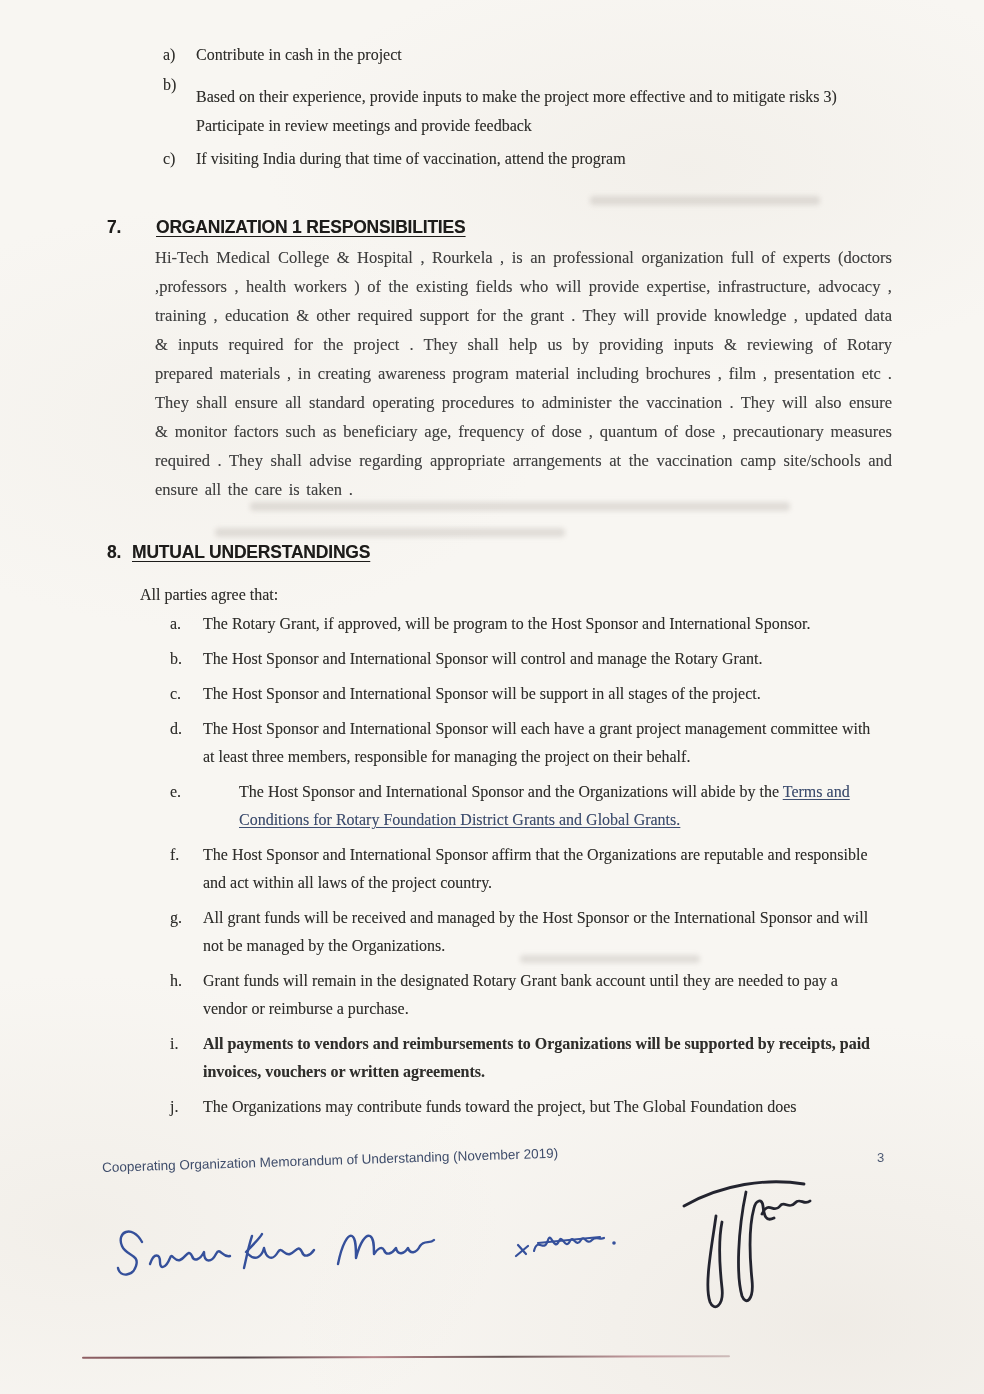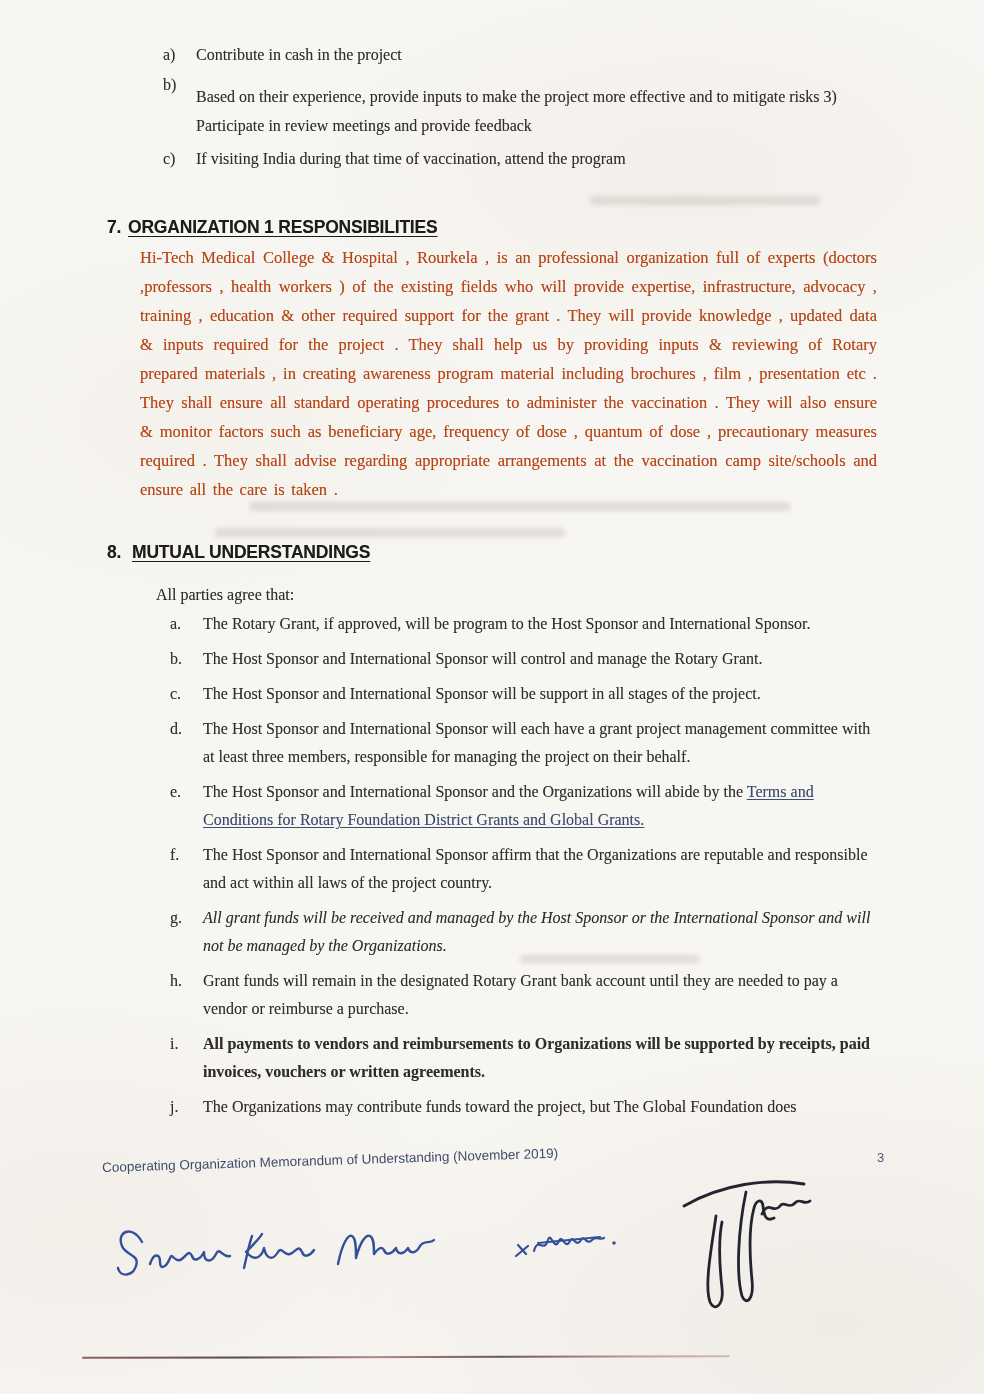--- a/index.html
+++ b/index.html
@@ -55,7 +55,7 @@
 </div>
 
 <div class="abs sec-num" style="left:107px;top:217px;">7.</div>
-<div class="abs sec-head" style="left:128px;top:217px;">ORGANIZATION 1 RESPONSIBILITIES</div>
+<div class="abs sec-head" style="left:156px;top:217px;">ORGANIZATION 1 RESPONSIBILITIES</div>
 <div class="abs para" style="left:140px;top:243px;">Hi-Tech Medical College &amp; Hospital , Rourkela , is an professional organization full of experts (doctors ,professors , health workers ) of the existing fields who will provide expertise, infrastructure, advocacy , training , education &amp; other required support for the grant . They will provide knowledge , updated data &amp; inputs required for the project . They shall help us by providing inputs &amp; reviewing of Rotary prepared materials , in creating awareness program material including brochures , film , presentation etc . They shall ensure all standard operating procedures to administer the vaccination . They will also ensure &amp; monitor factors such as beneficiary age, frequency of dose , quantum of dose , precautionary measures required . They shall advise regarding appropriate arrangements at the vaccination camp site/schools and ensure all the care is taken .</div>
 
 <div class="abs sec-num" style="left:107px;top:542px;">8.</div>

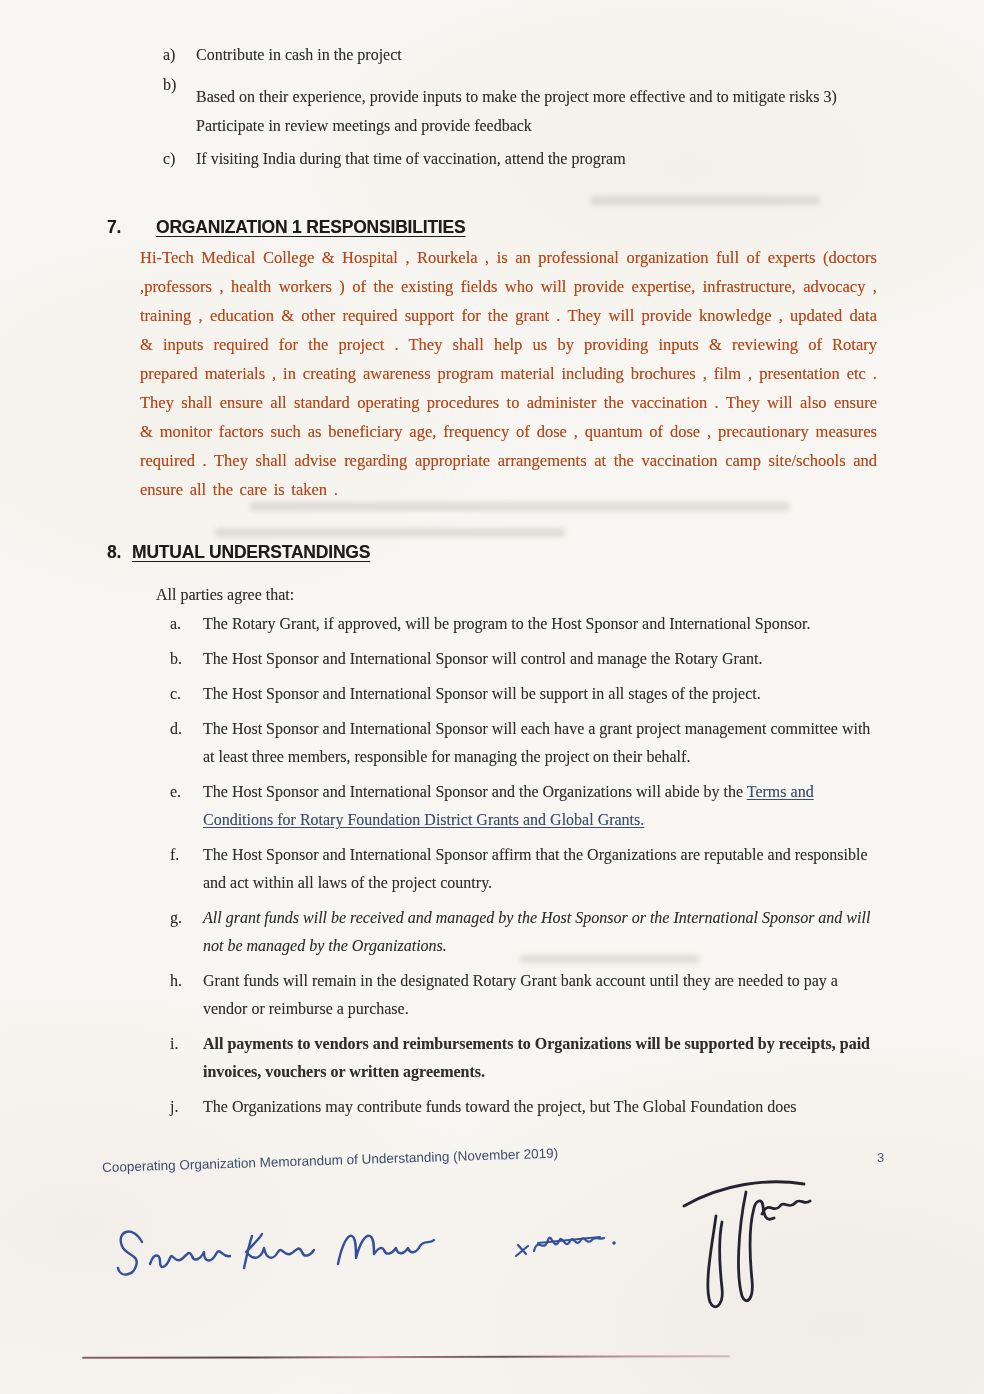--- a/index.html
+++ b/index.html
@@ -19,7 +19,7 @@
   .marker{flex:0 0 33px;}
   .sec-num,.sec-head{font-family:"Liberation Sans", sans-serif;font-weight:bold;font-size:17.5px;color:#1d1c1a;letter-spacing:-0.2px;text-shadow:0 0 0.5px rgba(20,20,20,0.4);}
   .sec-head{text-decoration:underline;text-underline-offset:3px;}
-  .para{width:737px;text-align:justify;font-size:16.5px;line-height:29px;word-spacing:2.5px;color:#c2410c;text-shadow:0 0 0.5px rgba(40,40,40,0.35);}
+  .para{width:737px;text-align:justify;font-size:16.5px;line-height:29px;word-spacing:2.5px;color:#404040;text-shadow:0 0 0.5px rgba(40,40,40,0.35);margin-left:15px;}
   .mutual .row{margin-bottom:7px;}
   .mutual .serif-text{line-height:28px;}
   .link{color:#3c4d71;text-decoration:underline;text-underline-offset:2px;}

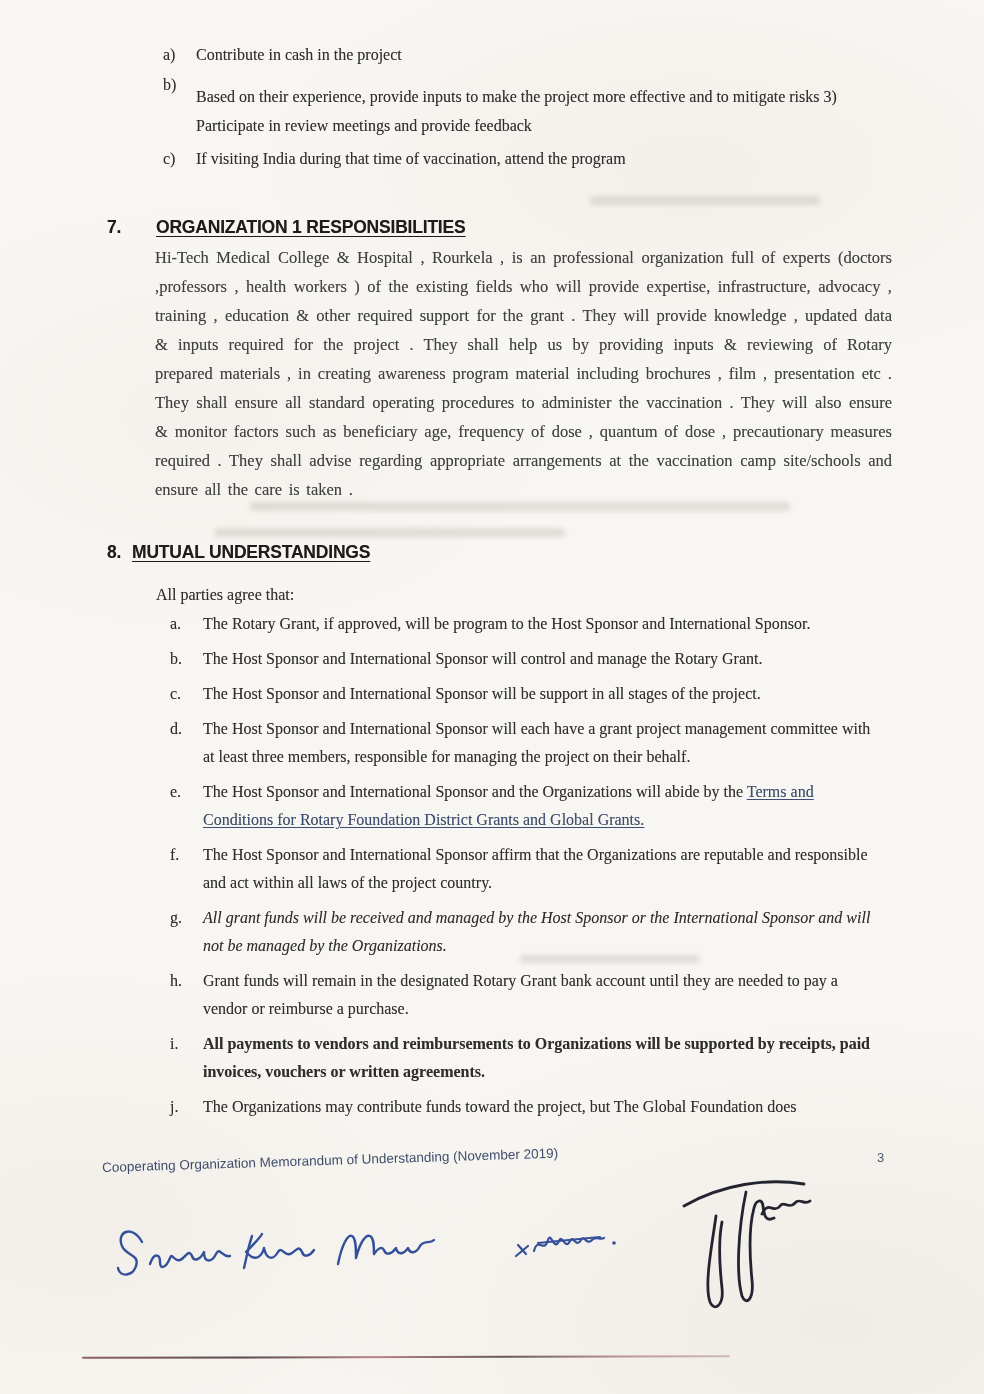--- a/index.html
+++ b/index.html
@@ -60,7 +60,7 @@
 
 <div class="abs sec-num" style="left:107px;top:542px;">8.</div>
 <div class="abs sec-head" style="left:132px;top:542px;">MUTUAL UNDERSTANDINGS</div>
-<div class="abs serif-text" style="left:156px;top:580px;">All parties agree that:</div>
+<div class="abs serif-text" style="left:140px;top:580px;">All parties agree that:</div>
 
 <div class="abs mutual" style="left:170px;top:610px;width:712px;">
   <div class="row">

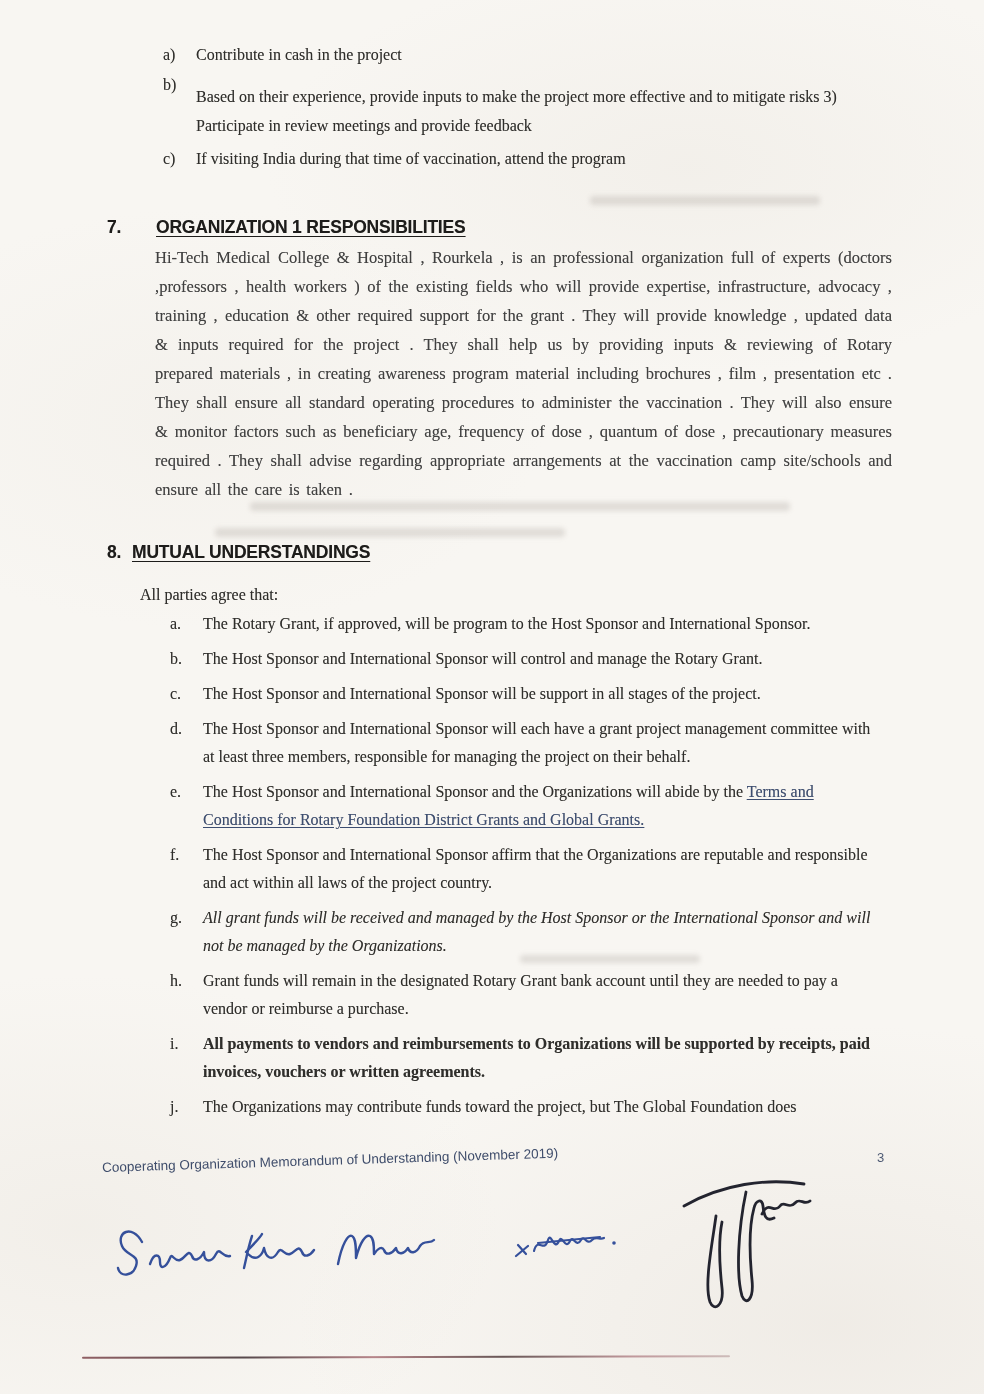--- a/index.html
+++ b/index.html
@@ -81,7 +81,7 @@
   </div>
   <div class="row">
     <span class="marker serif-text">e.</span>
-    <span class="serif-text" style="flex:1;"><span>The Host Sponsor and International Sponsor and the Organizations will abide by the </span><span class="link">Terms and Conditions for Rotary Foundation District Grants and Global Grants.</span></span>
+    <span class="serif-text" style="flex:1;margin-left:36px;"><span>The Host Sponsor and International Sponsor and the Organizations will abide by the </span><span class="link">Terms and Conditions for Rotary Foundation District Grants and Global Grants.</span></span>
   </div>
   <div class="row">
     <span class="marker serif-text">f.</span>

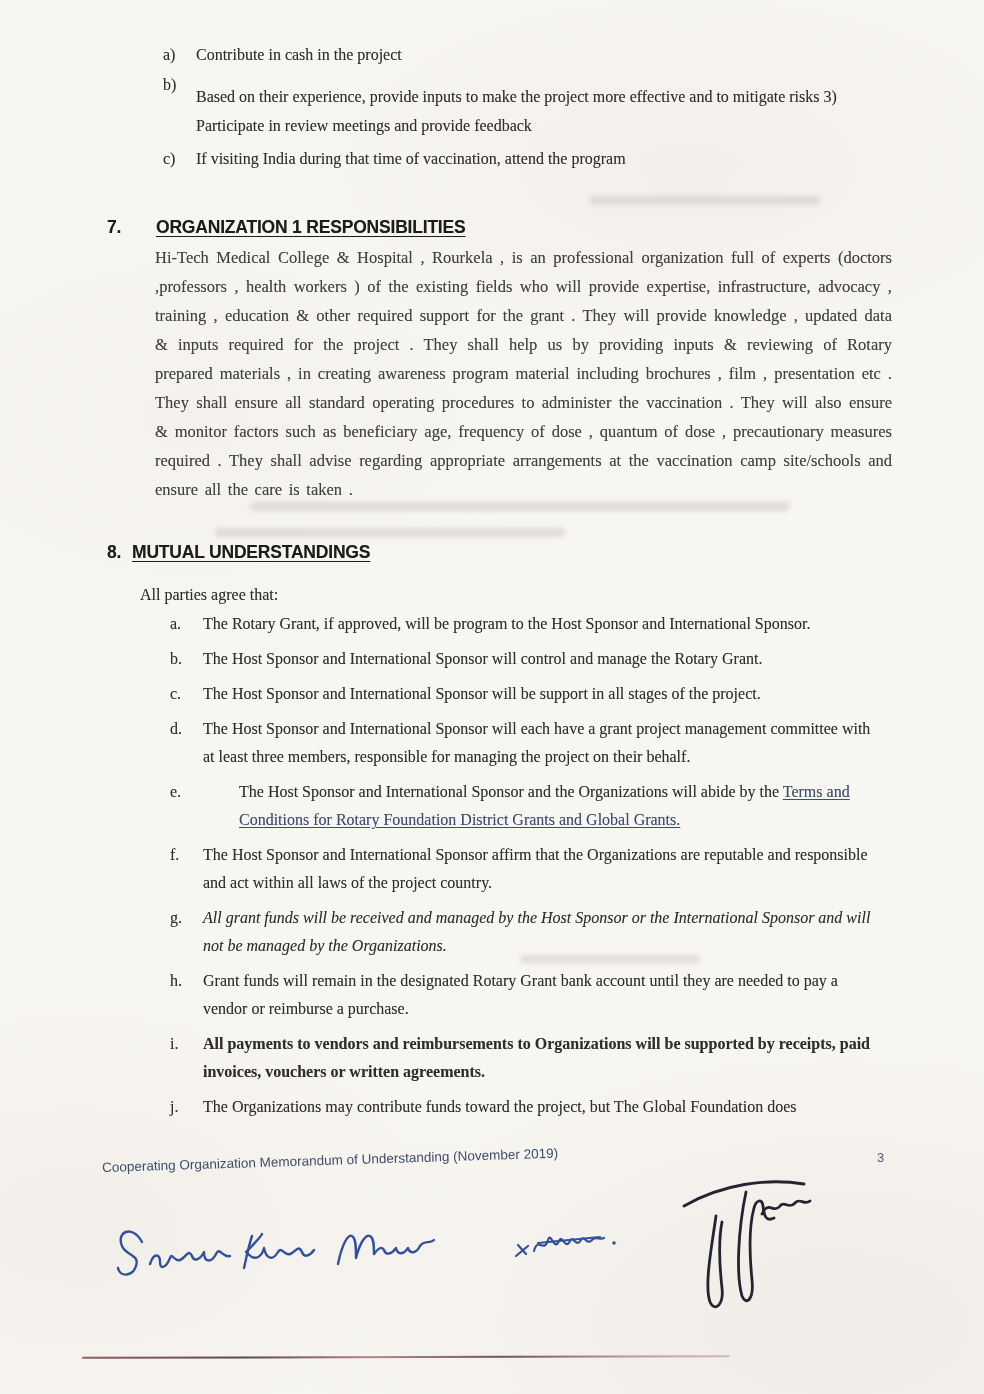--- a/index.html
+++ b/index.html
@@ -89,7 +89,7 @@
   </div>
   <div class="row">
     <span class="marker serif-text">g.</span>
-    <span class="serif-text" style="flex:1;font-style:italic;">All grant funds will be received and managed by the Host Sponsor or the International Sponsor and will not be managed by the Organizations.</span>
+    <span class="serif-text" style="flex:1;">All grant funds will be received and managed by the Host Sponsor or the International Sponsor and will not be managed by the Organizations.</span>
   </div>
   <div class="row">
     <span class="marker serif-text">h.</span>

